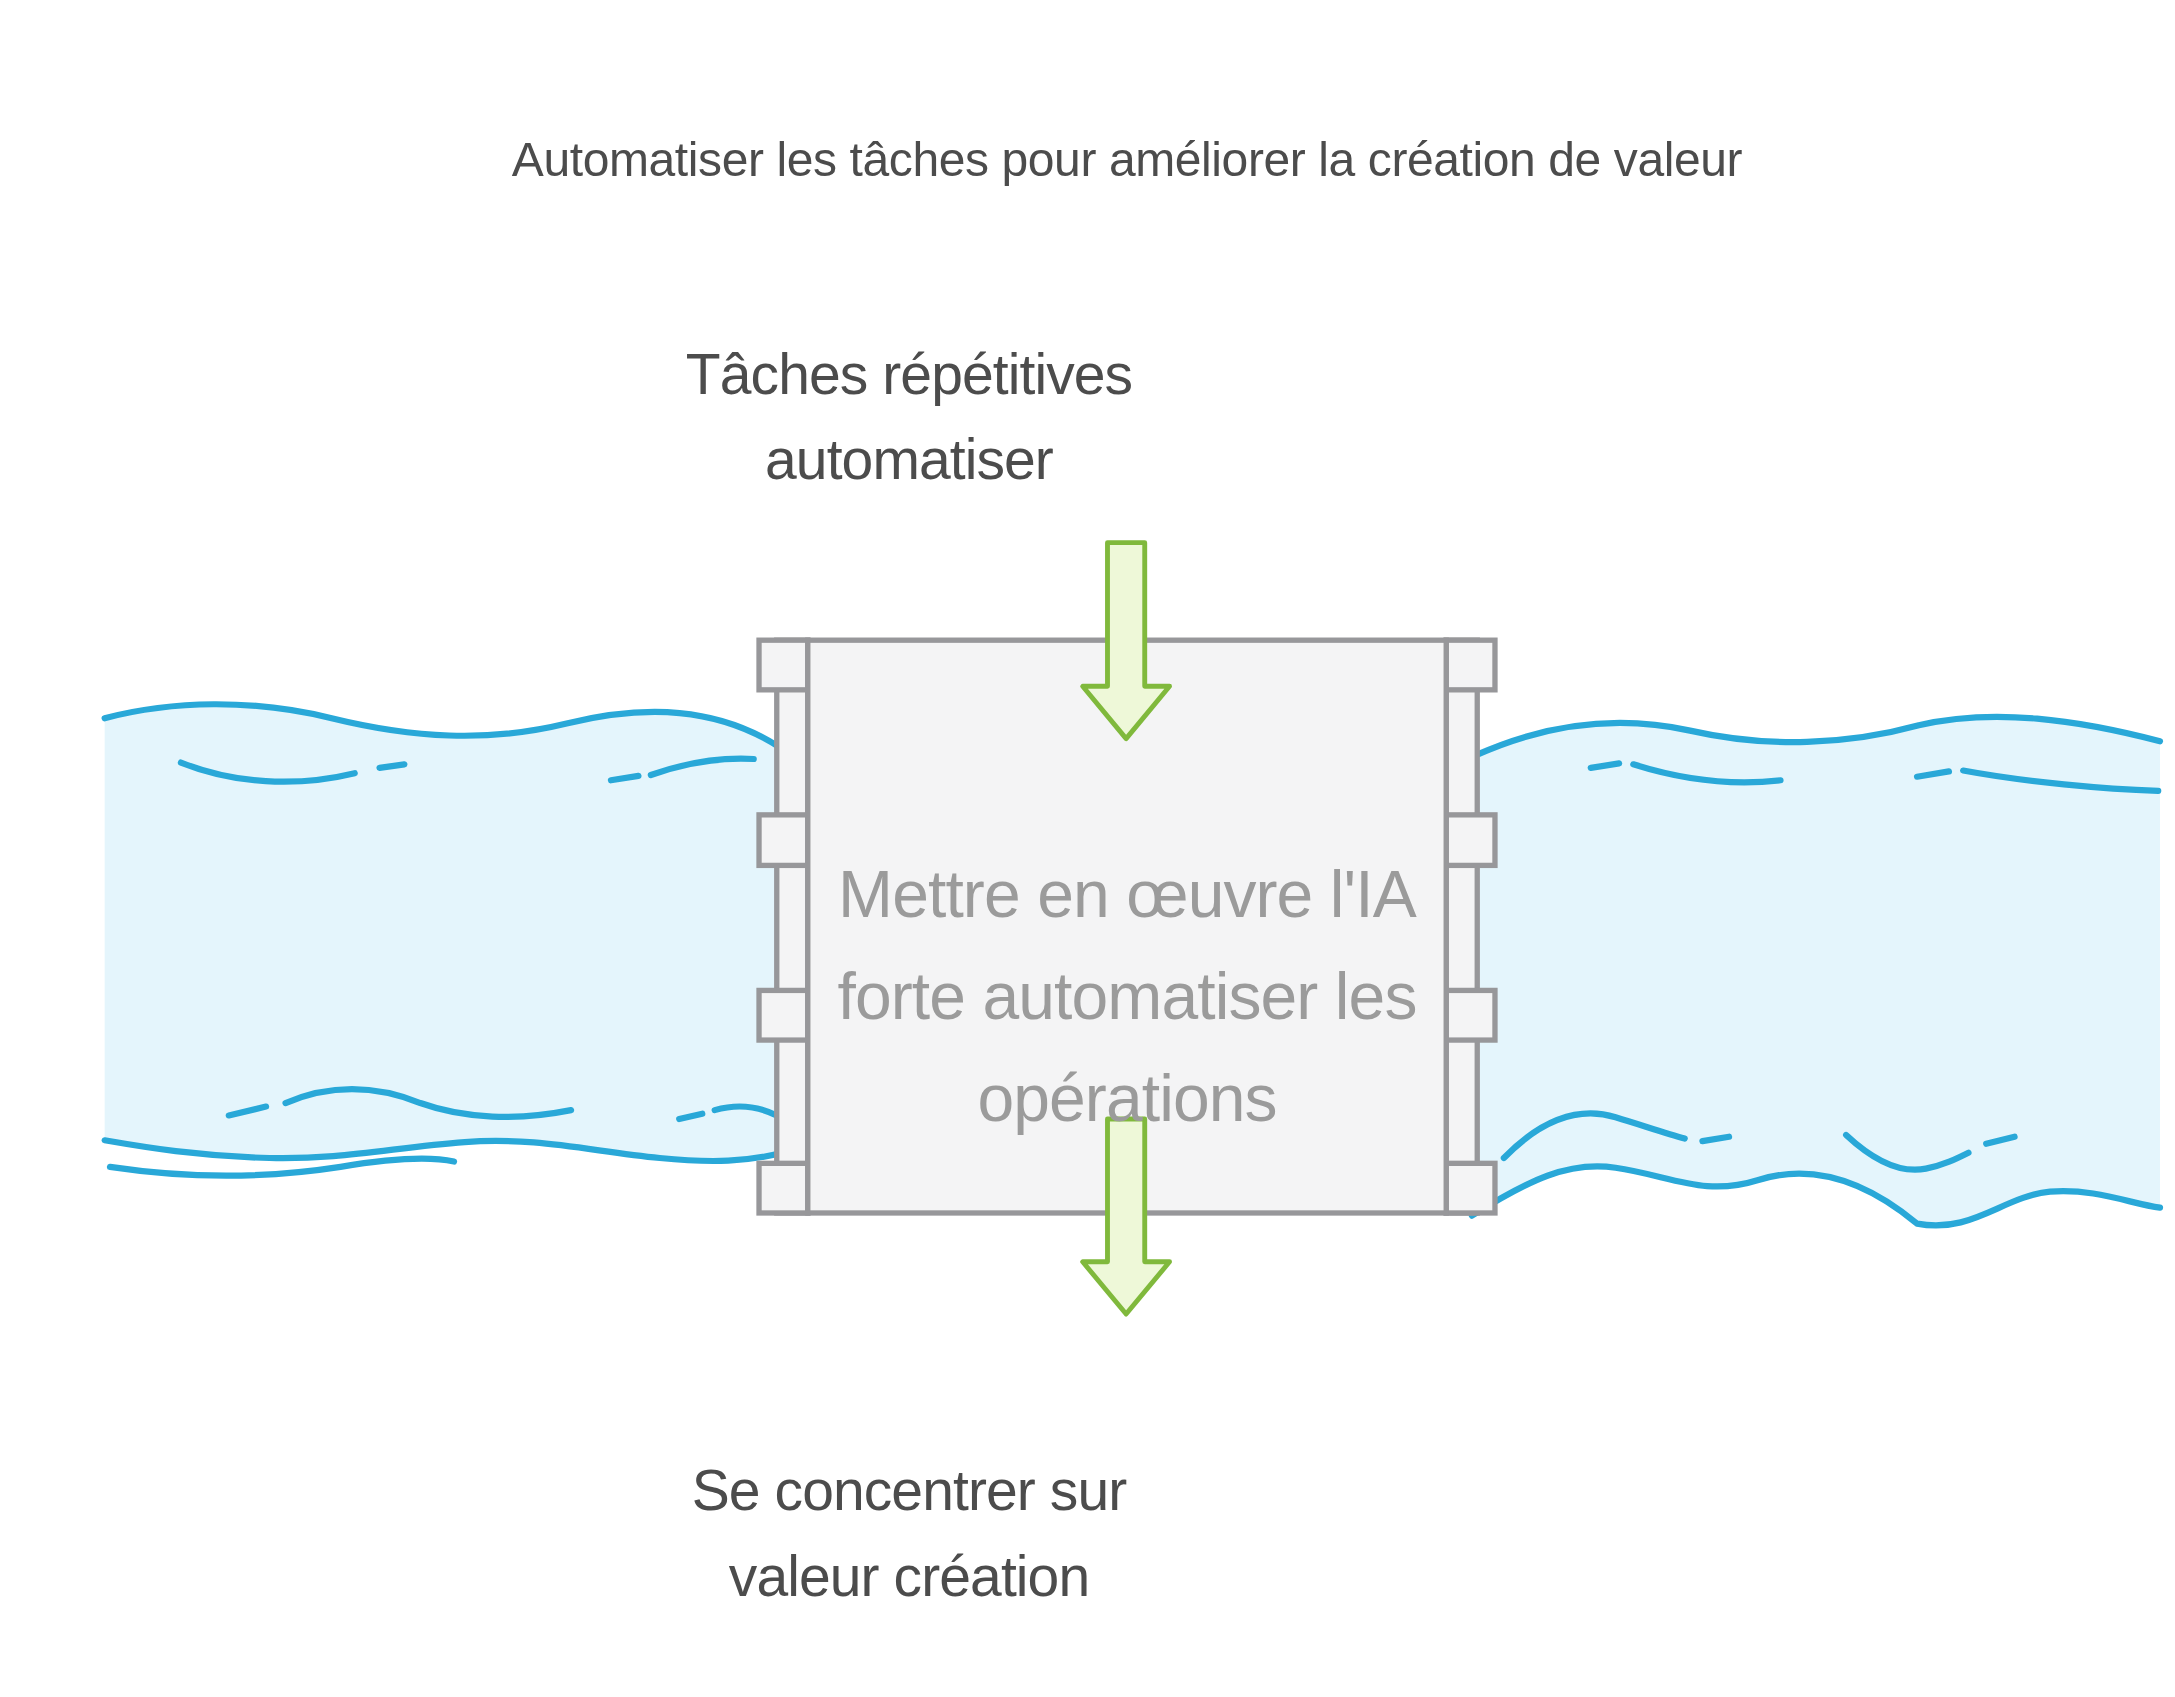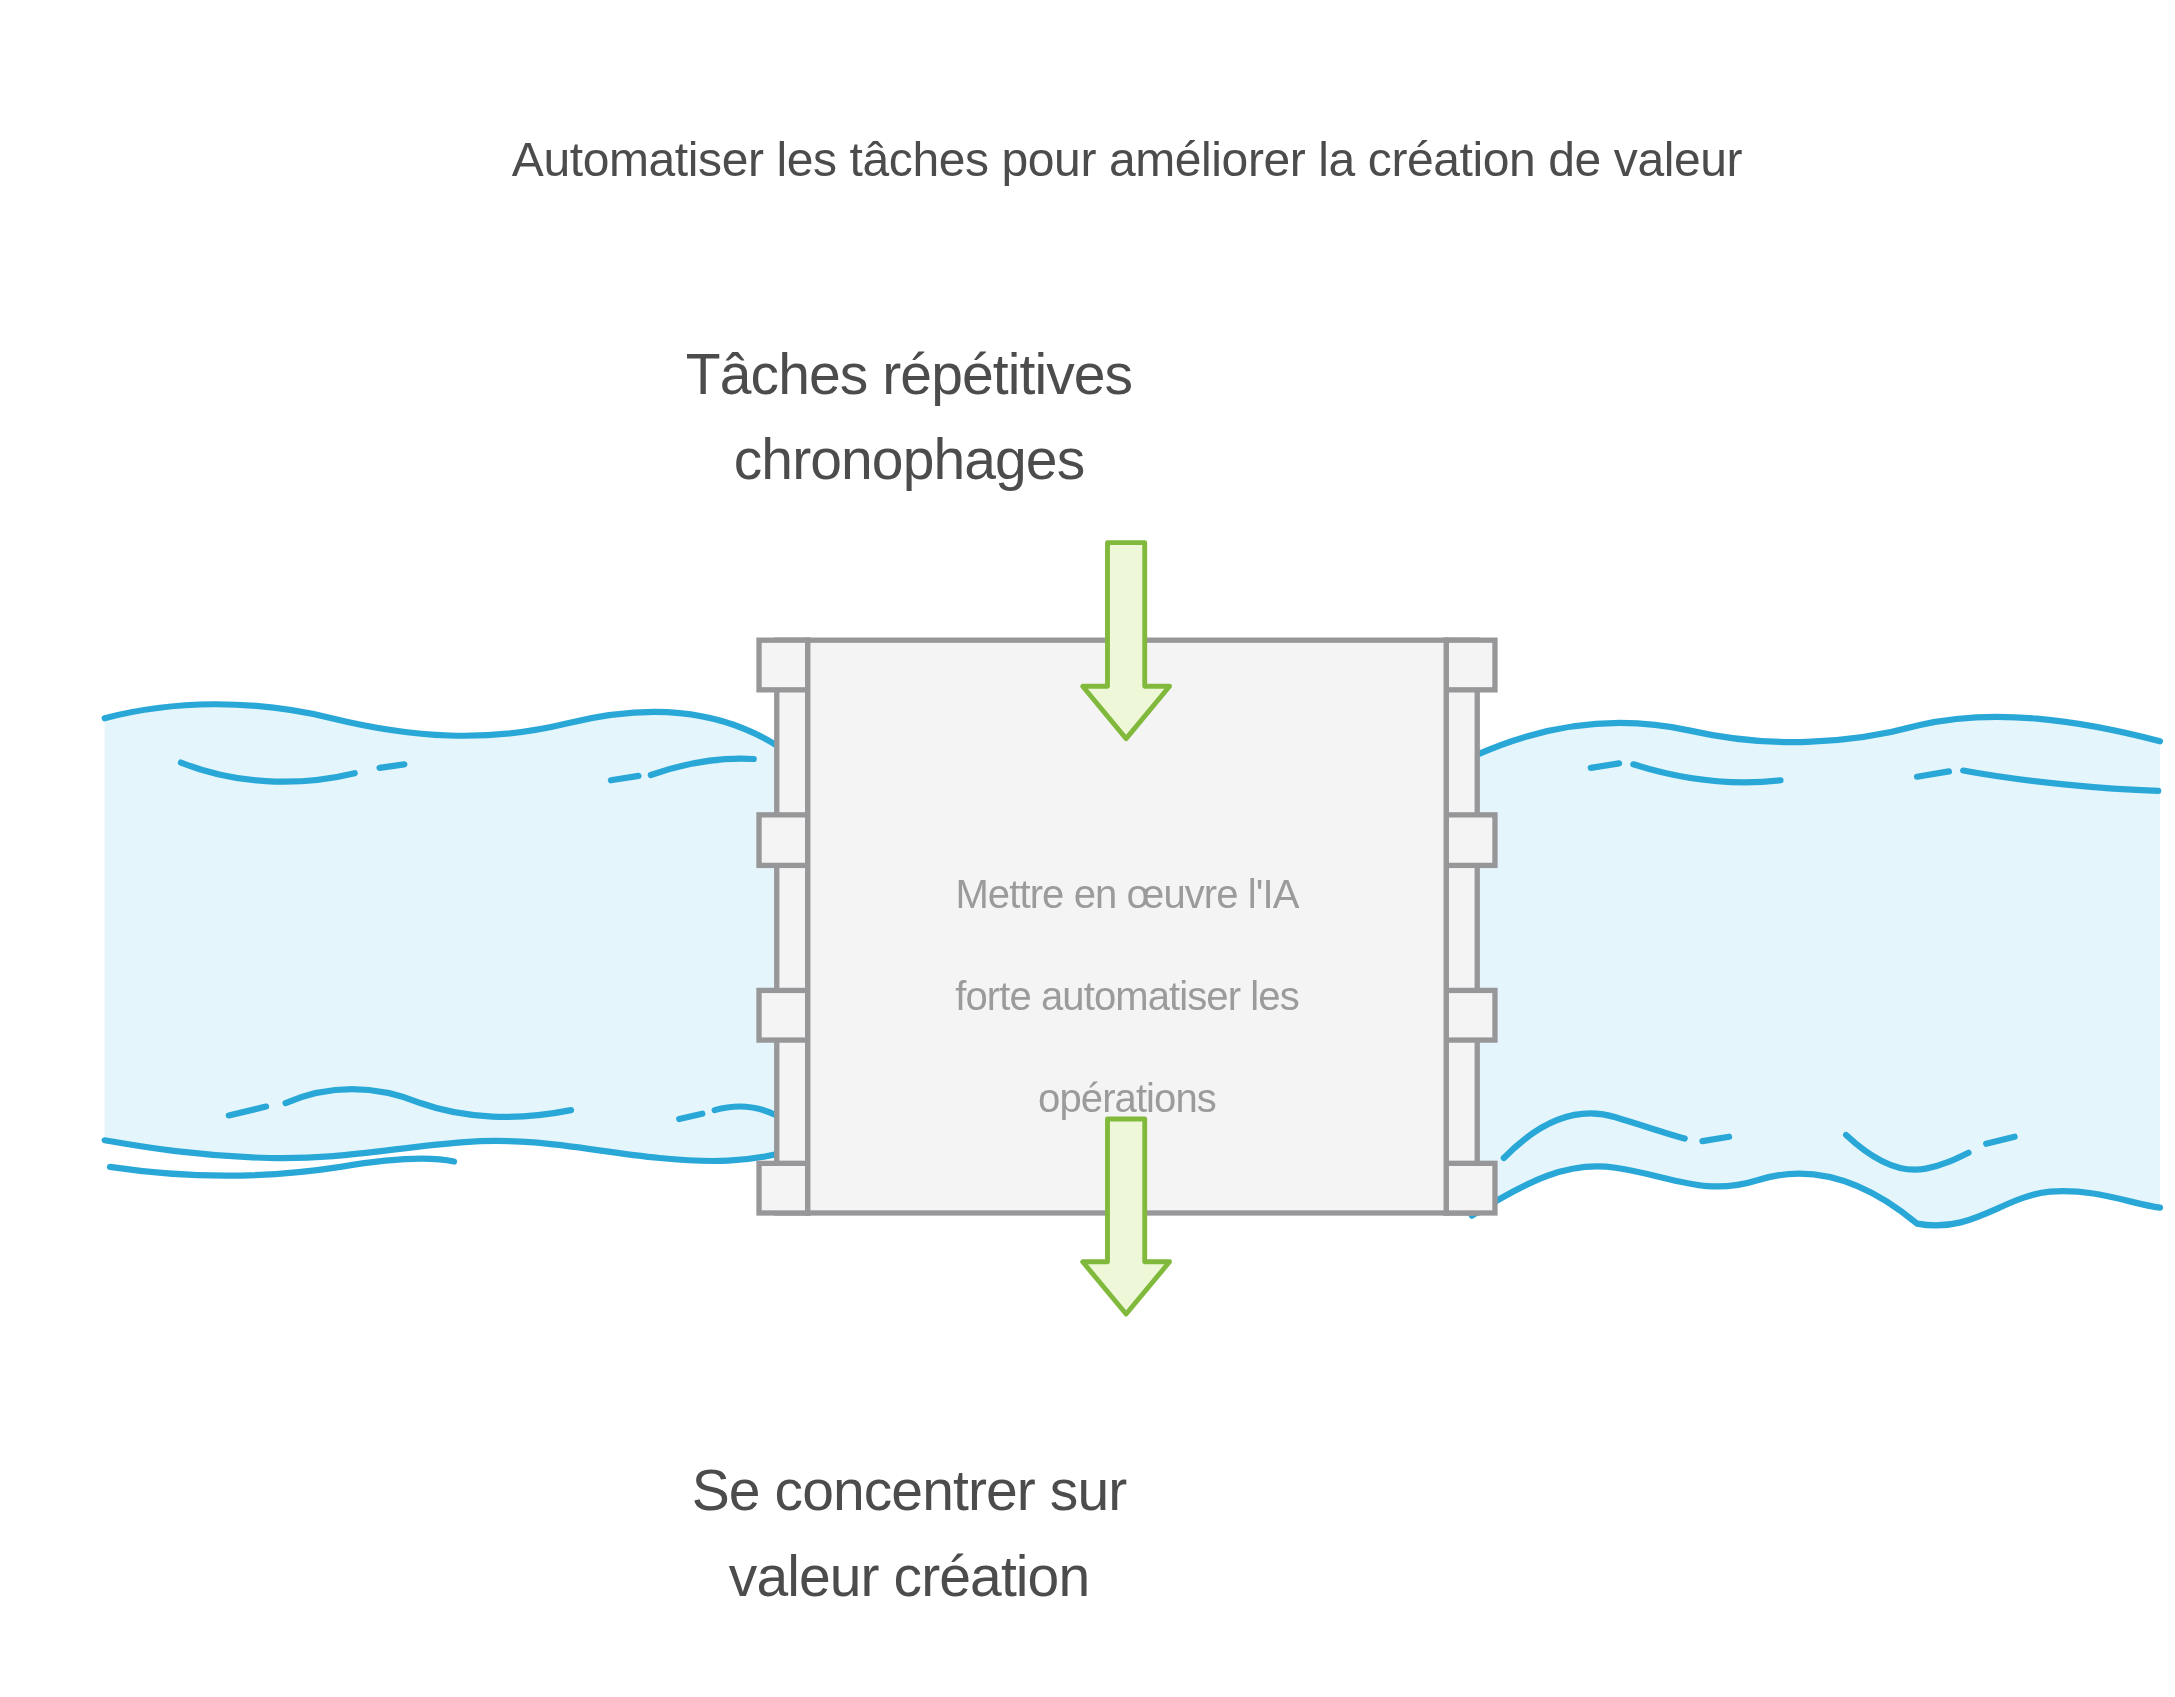--- a/index.html
+++ b/index.html
@@ -146,7 +146,7 @@
 
   <div class="txt label label-top">
     <div>Tâches répétitives</div>
-    <div>chronophages</div>
+    <div>automatiser</div>
   </div>
 
   <div class="txt box-text">

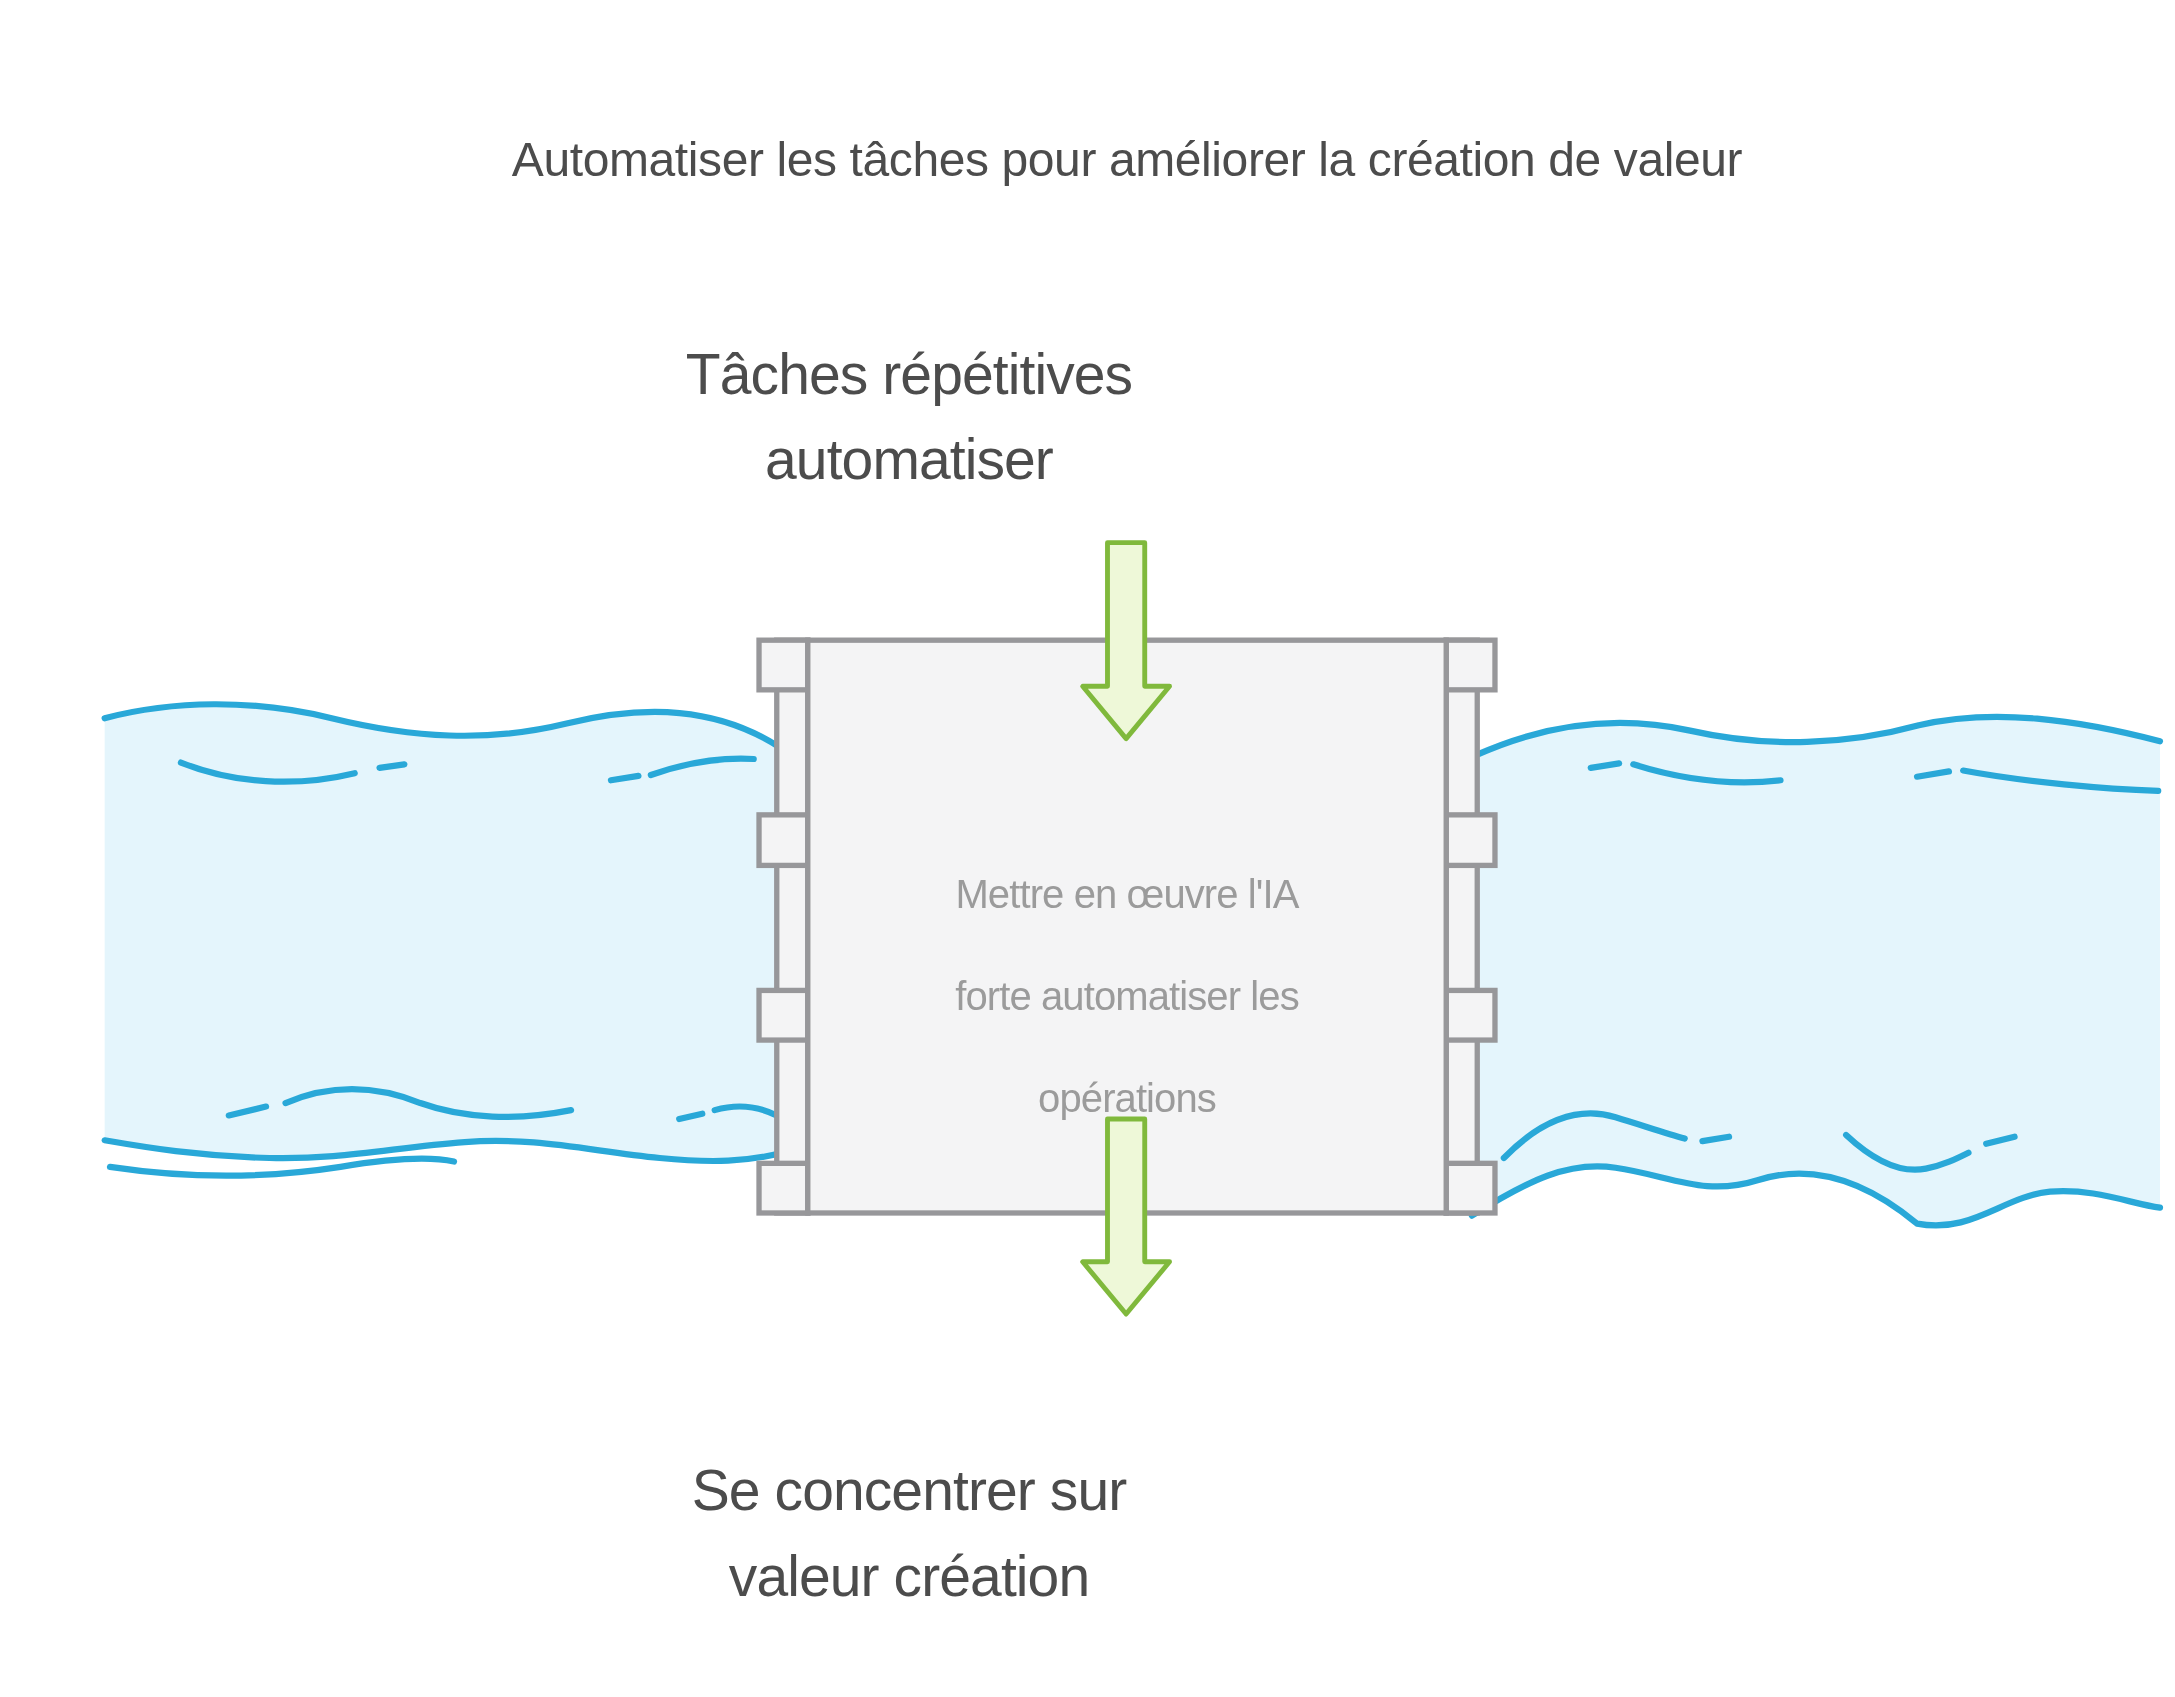--- a/index.html
+++ b/index.html
@@ -38,7 +38,7 @@
   .label-bottom{top:1447px;line-height:86px;}
   .box-text{
     left:769px;width:638px;top:843px;
-    font-size:40px;line-height:102px;
+    font-size:66px;line-height:102px;
     color:var(--text-muted);
   }
   .water-fill{fill:var(--water-fill);stroke:none;}

